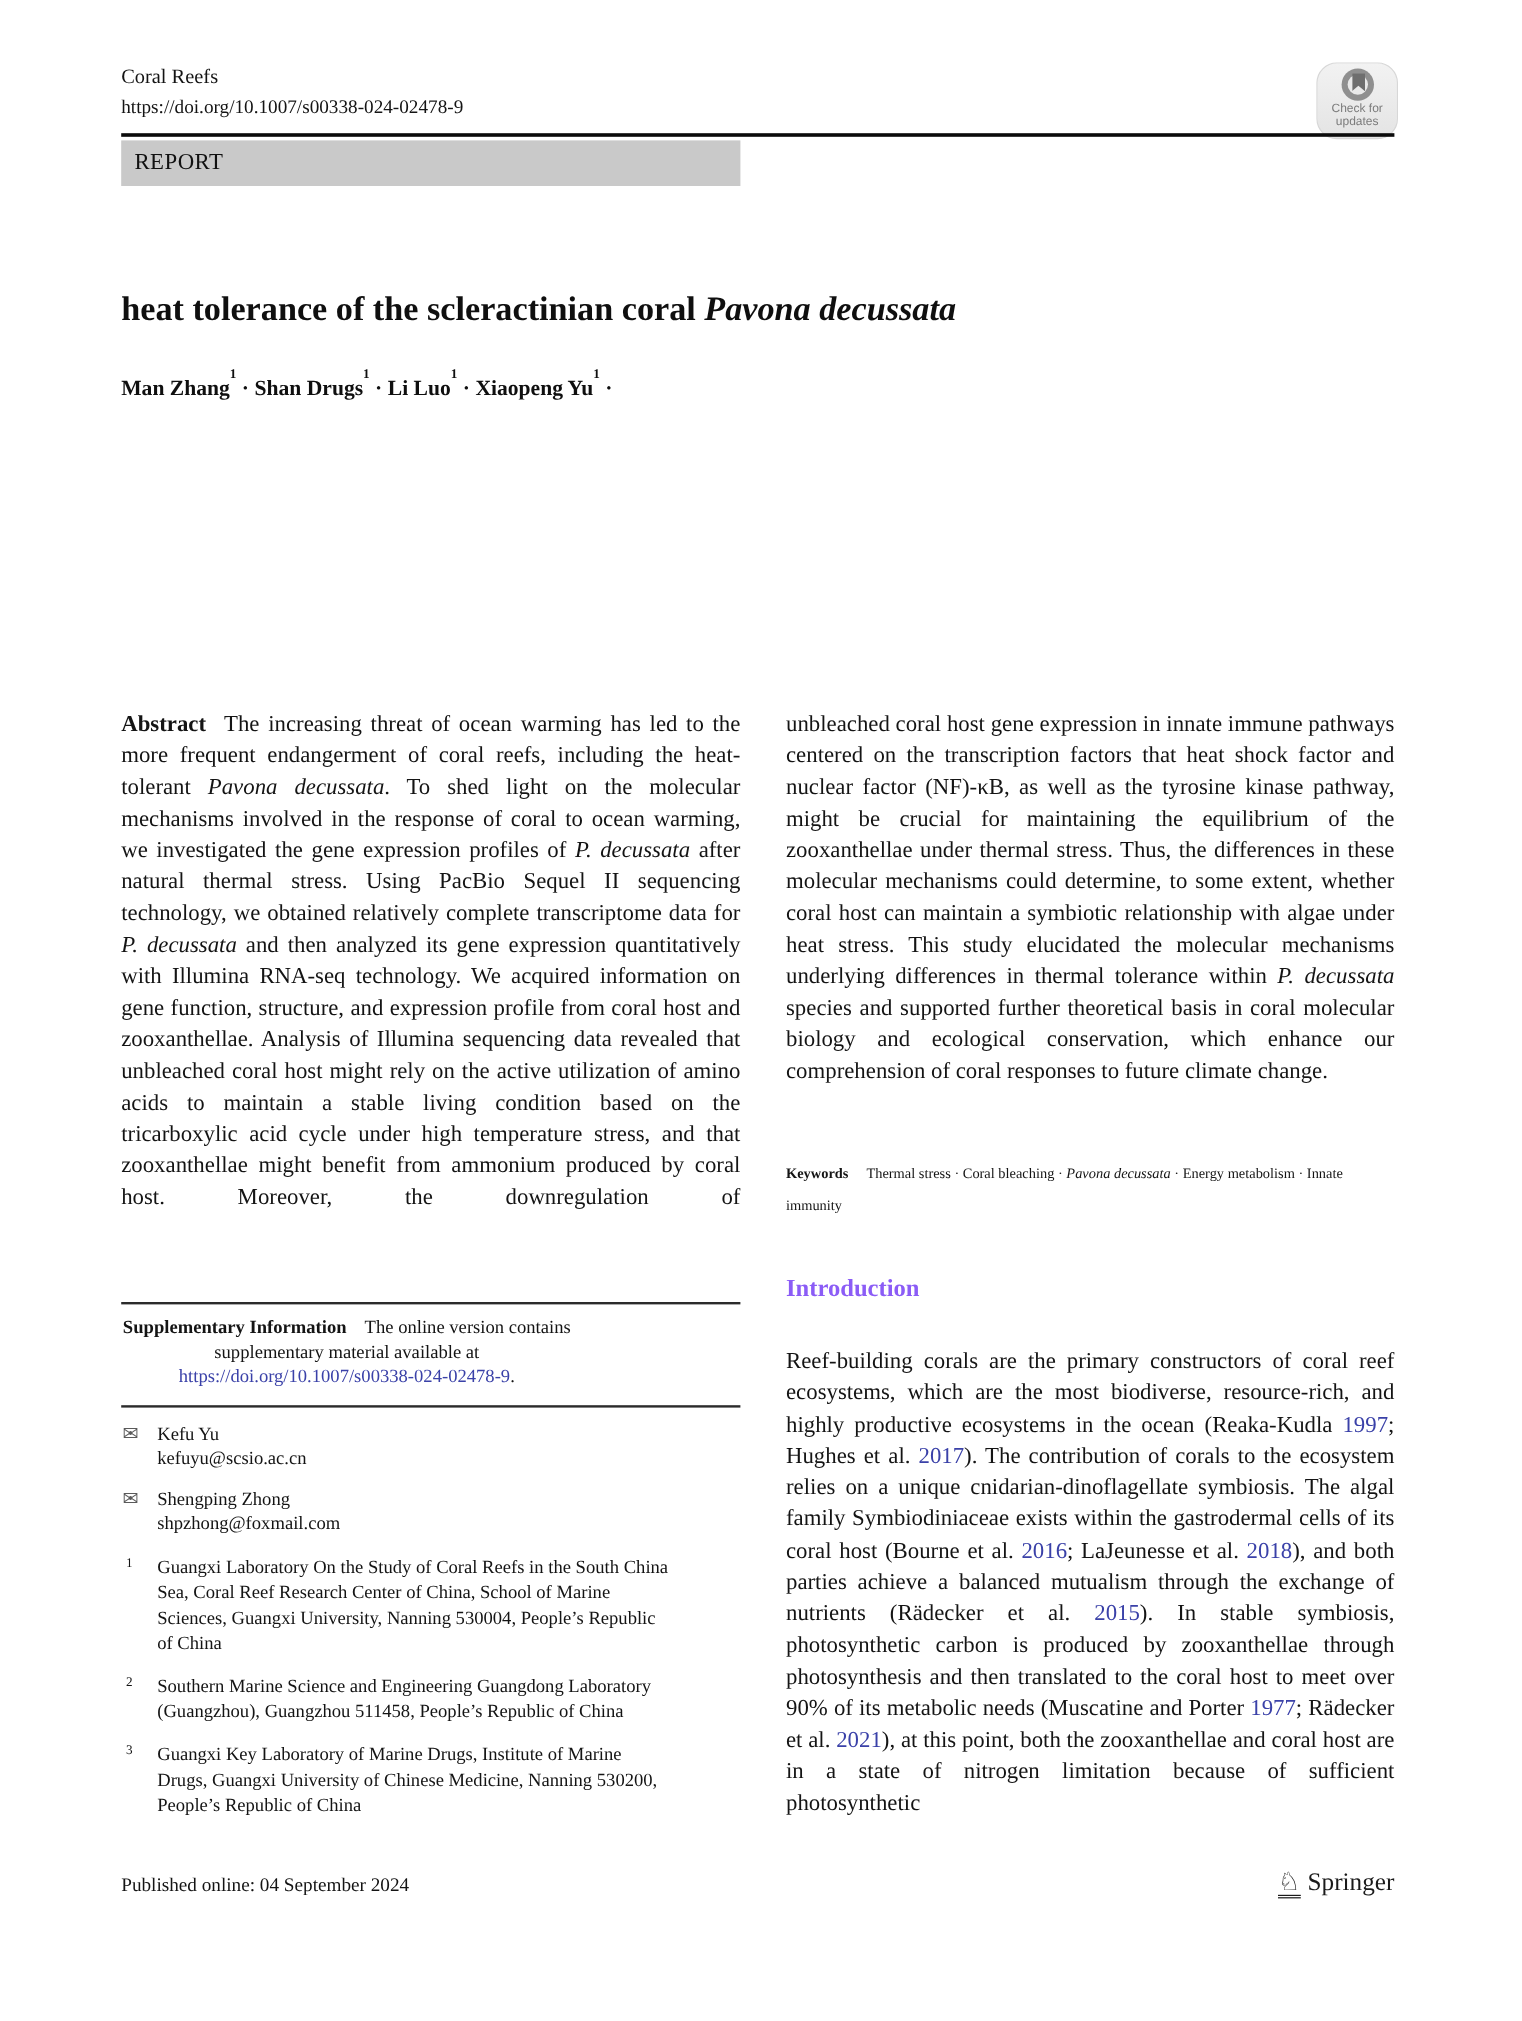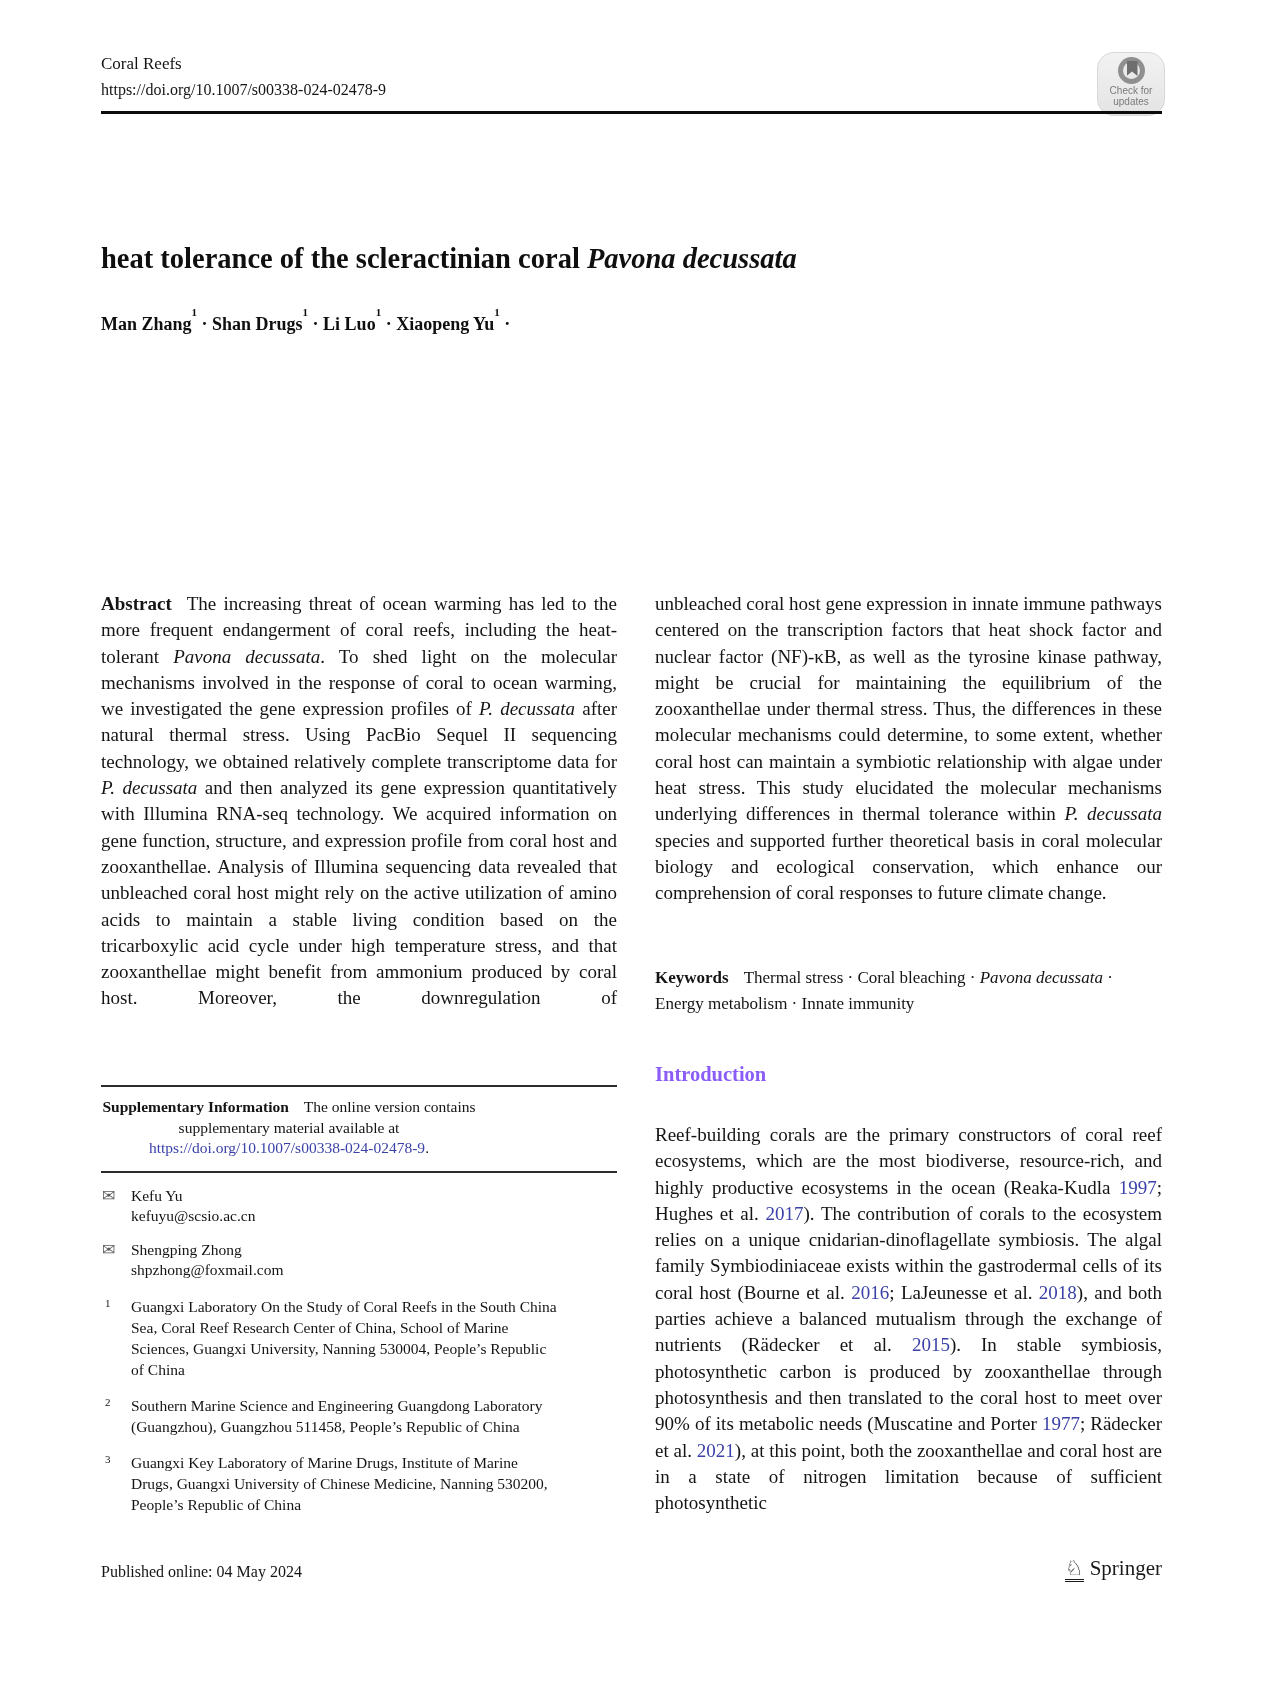--- a/index.html
+++ b/index.html
@@ -81,6 +81,9 @@
   </div>
 
   <div class="abs top-rule"></div>
+  <div class="abs report-box">
+    <span>REPORT</span>
+  </div>
 
   <h1 class="abs title" style="margin:0;">
     <br>

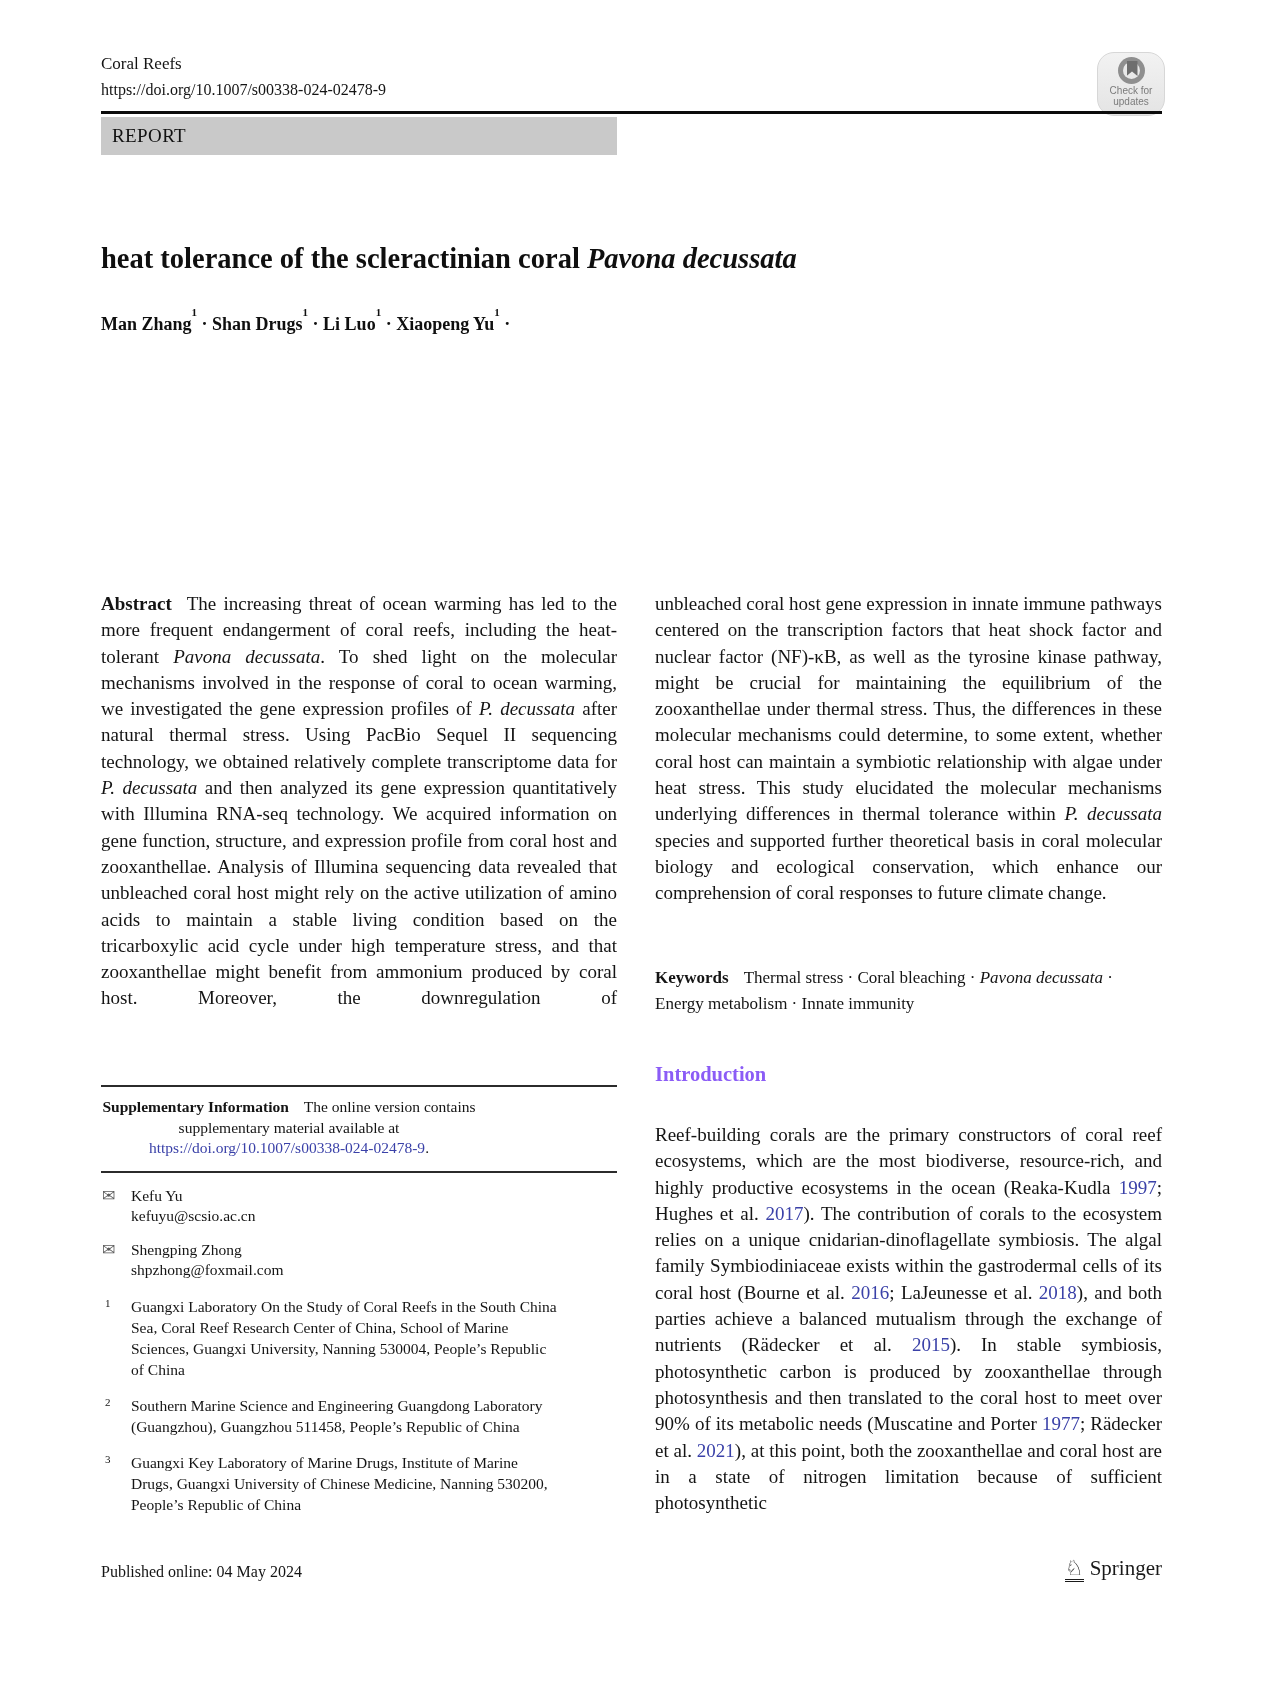--- a/index.html
+++ b/index.html
@@ -42,7 +42,7 @@
   .abstract-left{left:101px;top:591px;width:516px;}
   .abstract-right{left:655px;top:591px;width:507px;}
   .h-gap{margin-right:15px;}
-  .keywords{left:655px;top:965px;width:507px;font-size:17px;line-height:26.3px;margin:0;}
+  .keywords{left:655px;top:965px;width:507px;font-size:12px;line-height:26.3px;margin:0;}
   .intro-heading{left:655px;top:1063px;font-size:20.5px;font-weight:bold;color:#8b5cf6;}
   .intro-para{left:655px;top:1122px;width:507px;}
   a.link{color:#3a41a8;text-decoration:none;cursor:pointer;}

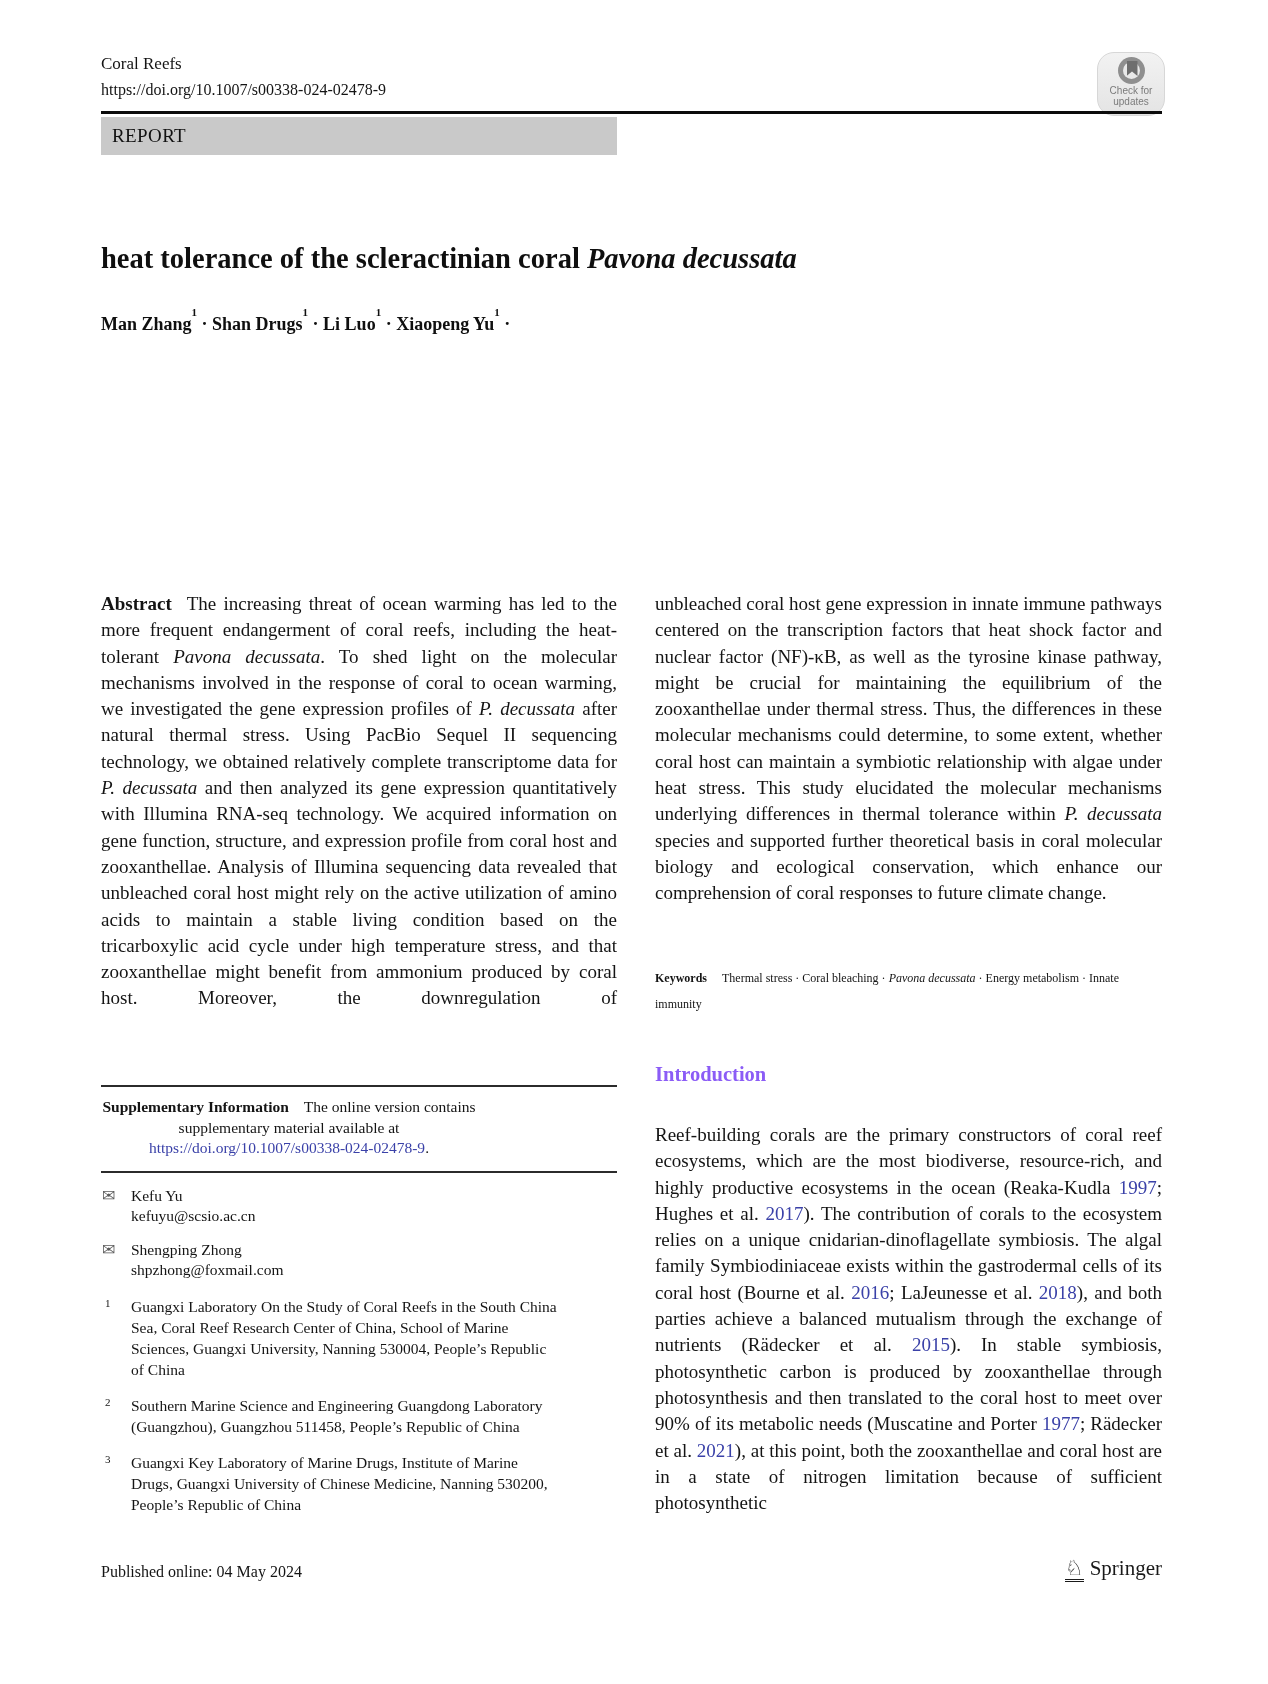--- a/index.html
+++ b/index.html
@@ -146,7 +146,7 @@
     </div>
   </div>
 
-  <div class="abs published">Published online: 04 May 2024</div>
+  <div class="abs published">Published online: 04 September 2024</div>
 
   <div class="abs springer">
     <span class="knight">♘</span><span>Springer</span>

